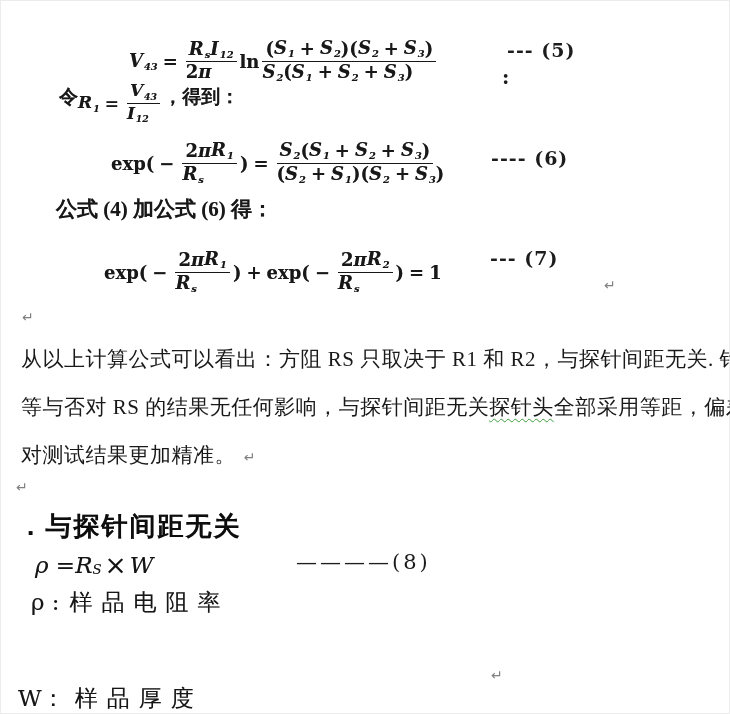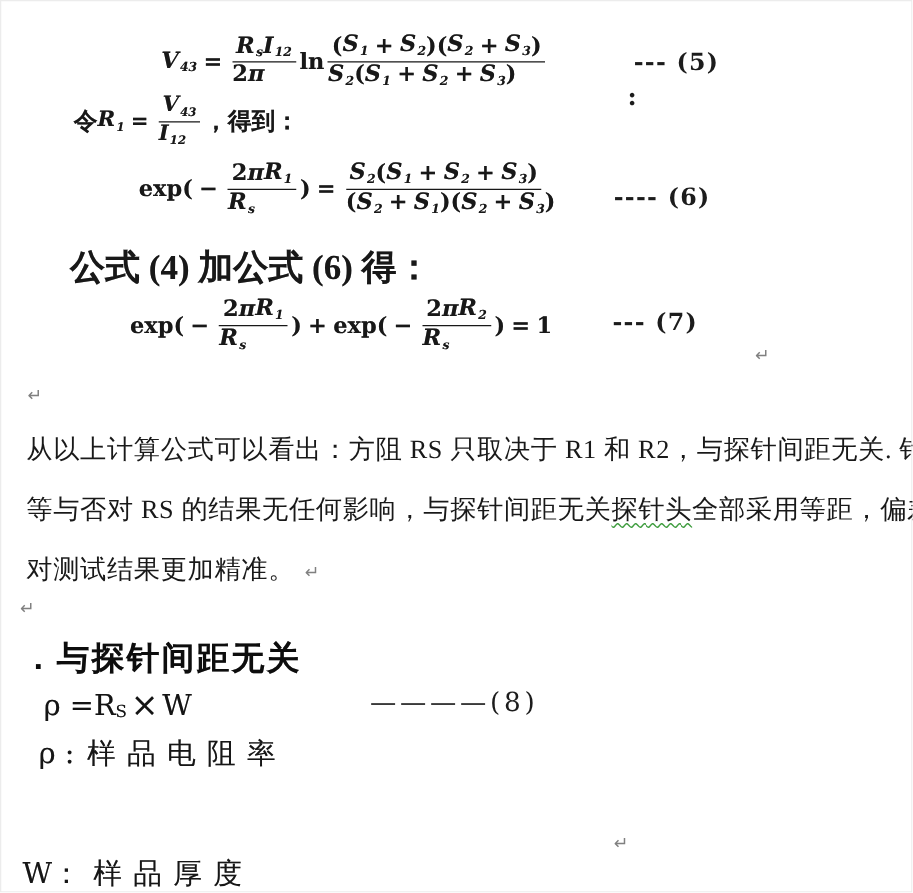--- a/index.html
+++ b/index.html
@@ -16,7 +16,7 @@
     filter:blur(0.3px);text-shadow:0 0 0.5px rgba(10,10,10,.45);
     white-space:nowrap;
   }
-  [data-formula]{display:inline-flex;align-items:center;}
+  [data-formula]{display:inline-flex;align-items:center;margin-top:12px;}
   .mi{font-style:italic;}
   .mt{font-style:normal;}
   .mo{margin:0 5px;font-style:normal;}

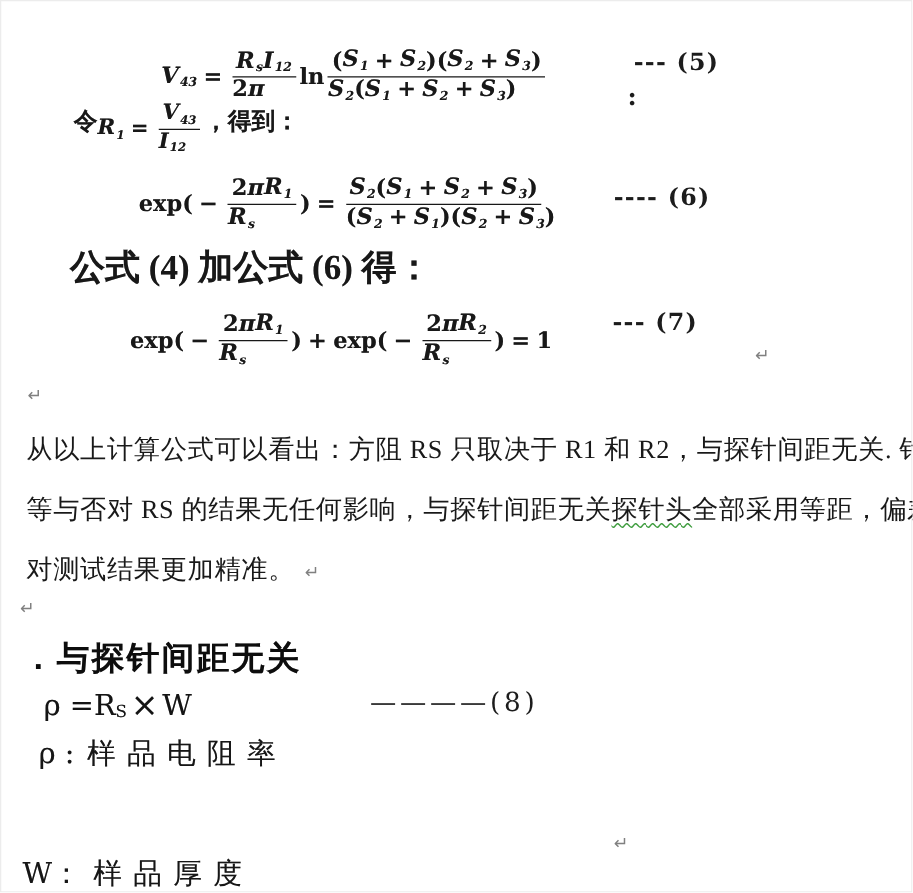--- a/index.html
+++ b/index.html
@@ -181,7 +181,7 @@
   <div class="marker" style="left:490px;top:146px;">---- (6)</div>
 
   <div class="eq" style="left:55px;top:194px;font-size:21px;">
-    <span class="cjk" style="font-size:28px;">公式 (4) 加公式 (6) 得：</span>
+    <span class="cjk" style="font-size:21px;">公式 (4) 加公式 (6) 得：</span>
   </div>
 
   <div class="eq" style="left:103px;top:234px;height:50px;" data-formula="formulas.eq7.tokens">

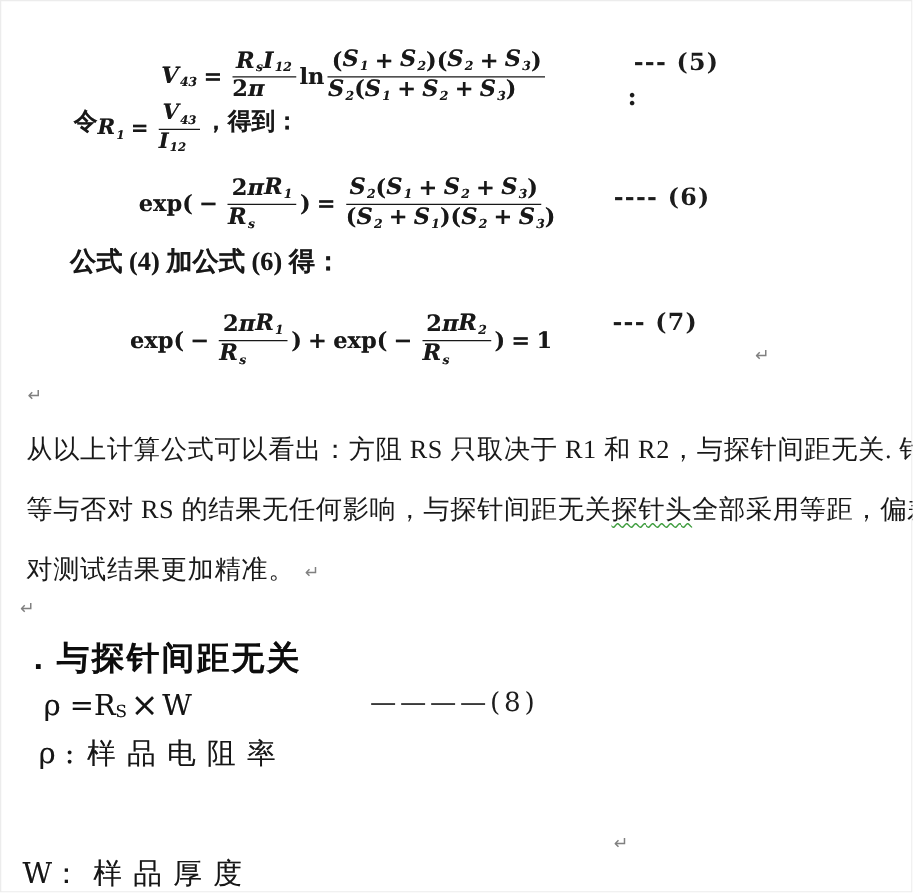--- a/index.html
+++ b/index.html
@@ -56,7 +56,7 @@
   .eq8{
     position:absolute;left:34px;top:548px;
     font-family:"DejaVu Serif",serif;font-size:23px;color:#141414;
-    text-shadow:0 0 0.5px rgba(0,0,0,.4);white-space:nowrap;
+    text-shadow:0 0 0.5px rgba(0,0,0,.4);white-space:nowrap;font-style:italic;
   }
   .eq8 .defsub{font-size:0.58em;vertical-align:-0.12em;}
   .eq8 .times{font-size:1.15em;margin:0 3px;vertical-align:-0.05em;}

